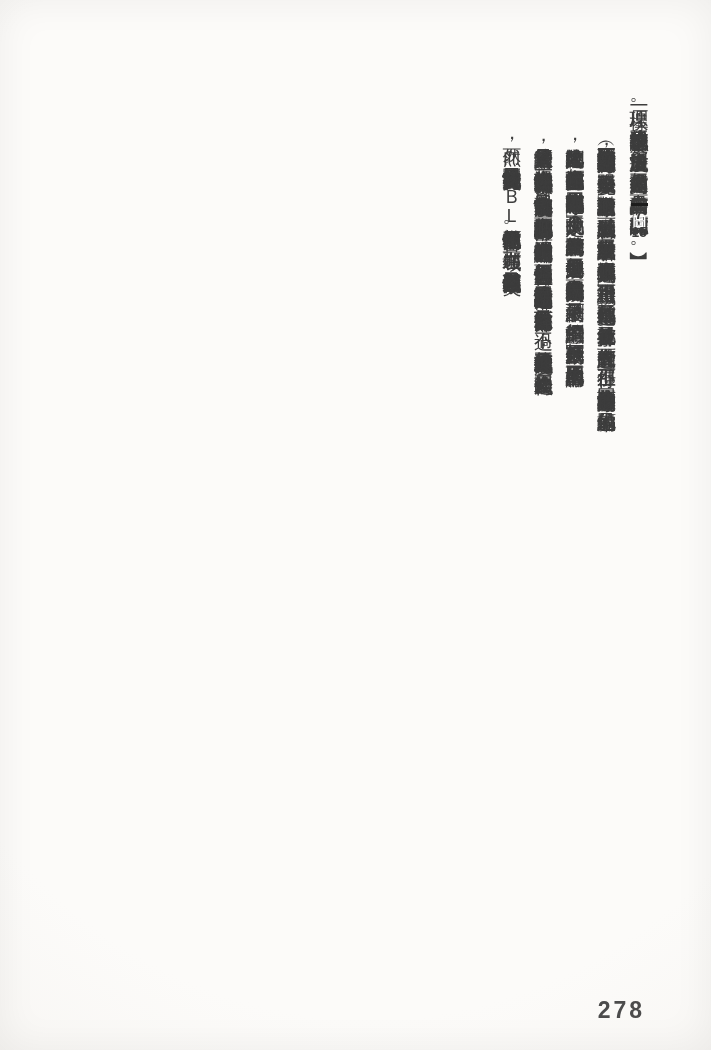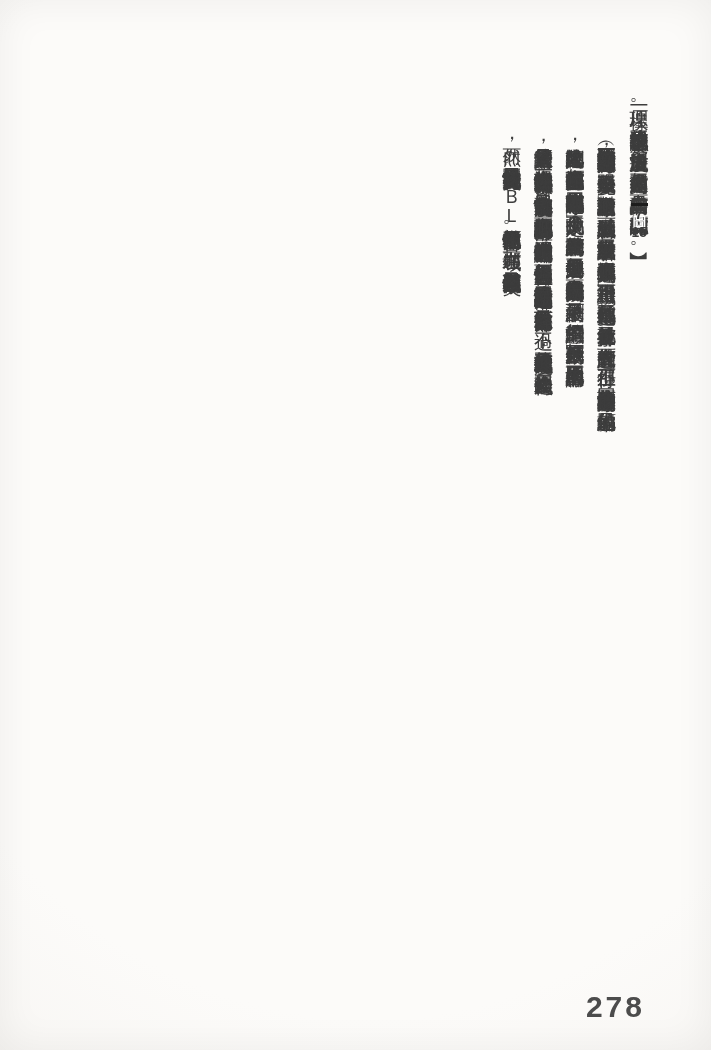--- a/index.html
+++ b/index.html
@@ -77,7 +77,7 @@
     bottom: 26px;
     font-family: "Liberation Sans", "DejaVu Sans", sans-serif;
     font-weight: 600;
-    font-size: 30px;
+    font-size: 23px;
     letter-spacing: 3px;
     color: #4c4c4c;
   }

